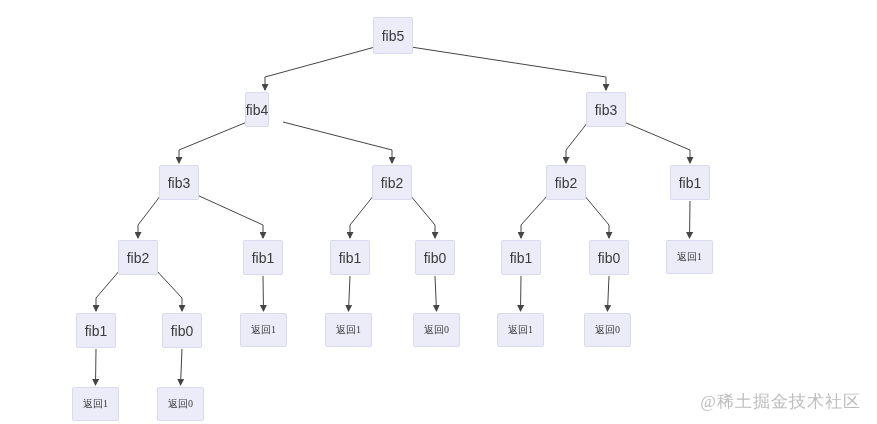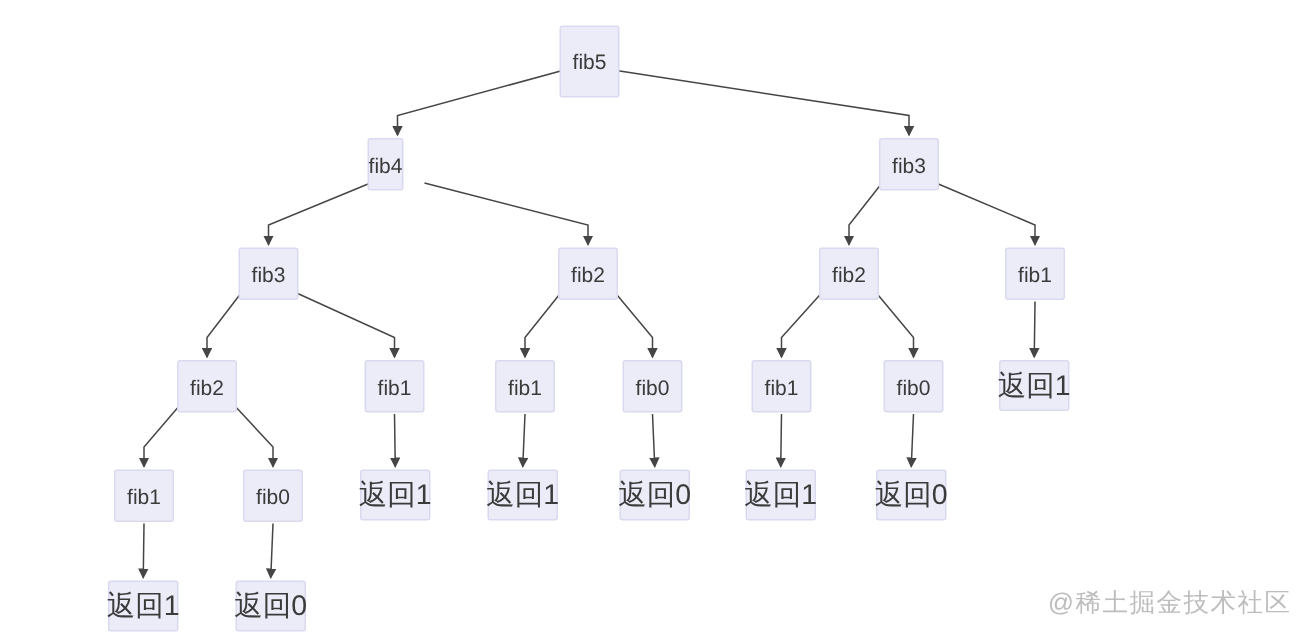--- a/index.html
+++ b/index.html
@@ -91,7 +91,7 @@
       </g>
   </svg>
   <div id="node-layer">
-      <div class="node" style="left: 373px; top: 17px; width: 40px; height: 48px; background: rgb(236, 236, 249); border-color: rgb(217, 217, 239); color: rgb(59, 59, 59);">fib5</div>
+      <div class="node" style="left: 373px; top: 17px; width: 40px; height: 37px; background: rgb(236, 236, 249); border-color: rgb(217, 217, 239); color: rgb(59, 59, 59);">fib5</div>
       <div class="node" style="left: 245px; top: 92px; width: 24px; height: 35px; background: rgb(236, 236, 249); border-color: rgb(217, 217, 239); color: rgb(59, 59, 59);">fib4</div>
       <div class="node" style="left: 159px; top: 165px; width: 40px; height: 35px; background: rgb(236, 236, 249); border-color: rgb(217, 217, 239); color: rgb(59, 59, 59);">fib3</div>
       <div class="node" style="left: 372px; top: 165px; width: 40px; height: 35px; background: rgb(236, 236, 249); border-color: rgb(217, 217, 239); color: rgb(59, 59, 59);">fib2</div>

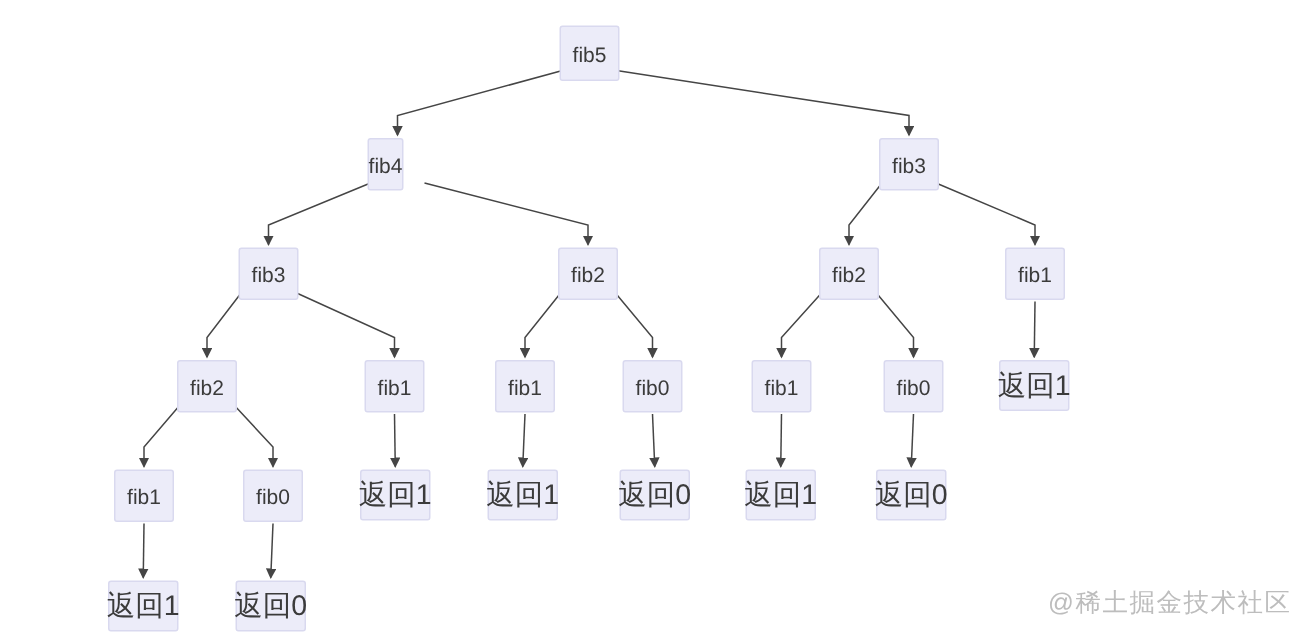--- a/index.html
+++ b/index.html
@@ -43,7 +43,8 @@
     user-select: none;
   }
   .node.return {
-    font-size: 19px;
+    font-size: 10px;
+    font-family: Liberation Serif, serif;
   }
   .watermark {
     position: absolute;

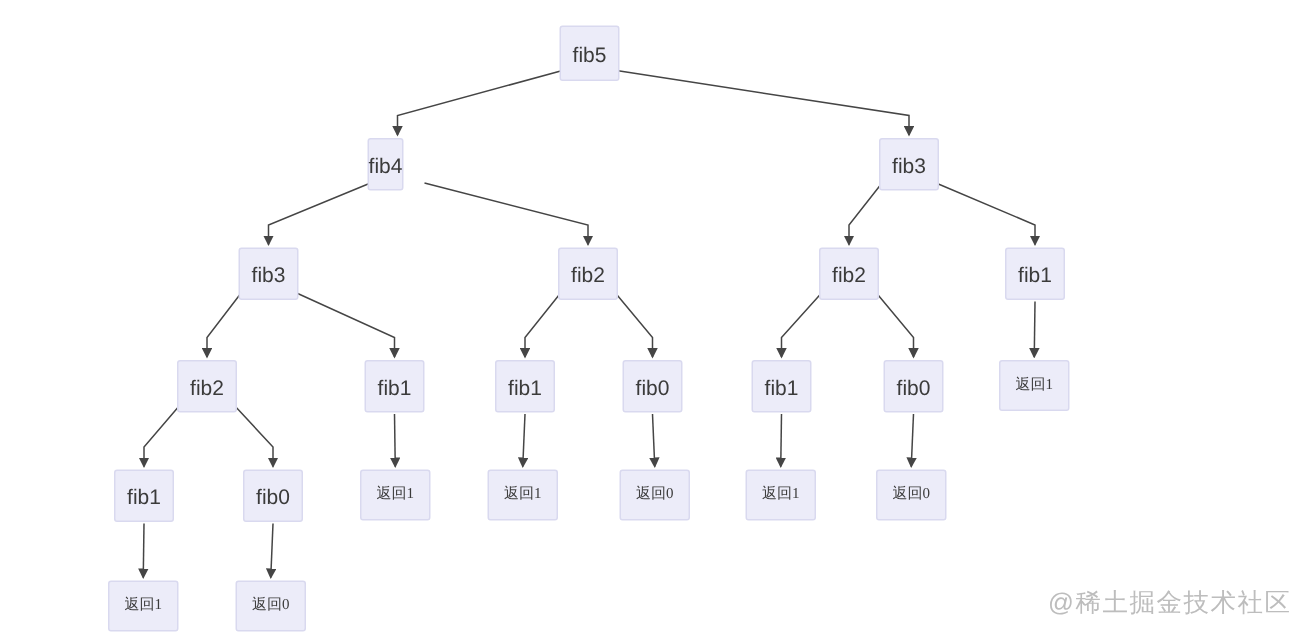--- a/index.html
+++ b/index.html
@@ -54,6 +54,7 @@
     font-size: 17px;
     letter-spacing: 1px;
     user-select: none;
+    font-family: Liberation Serif, serif;
   }
 </style>
 </head>

